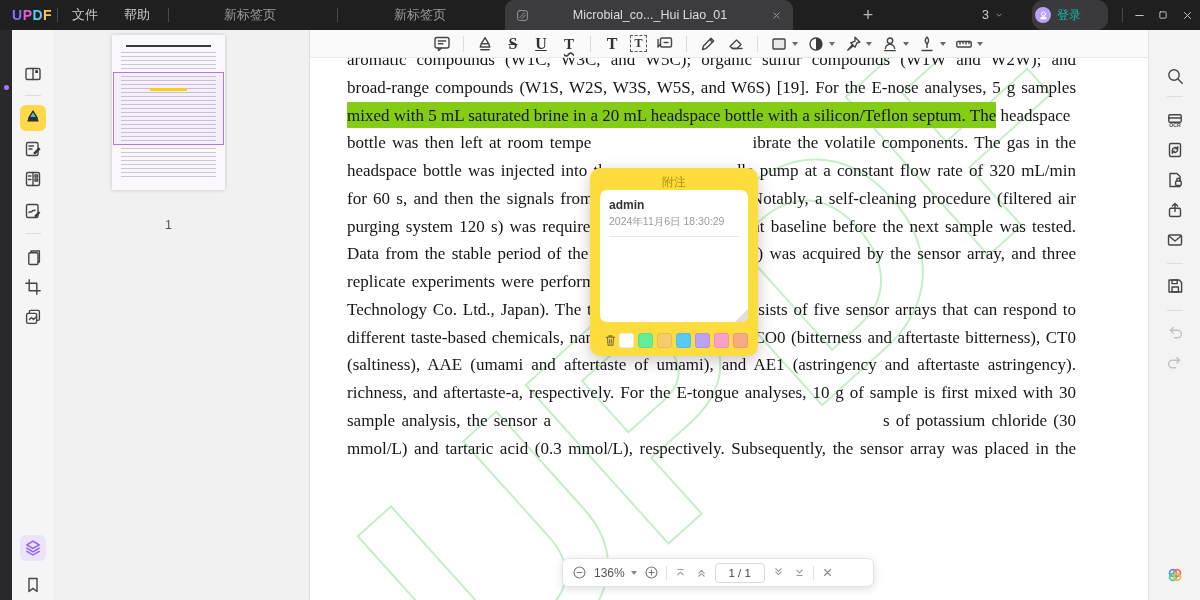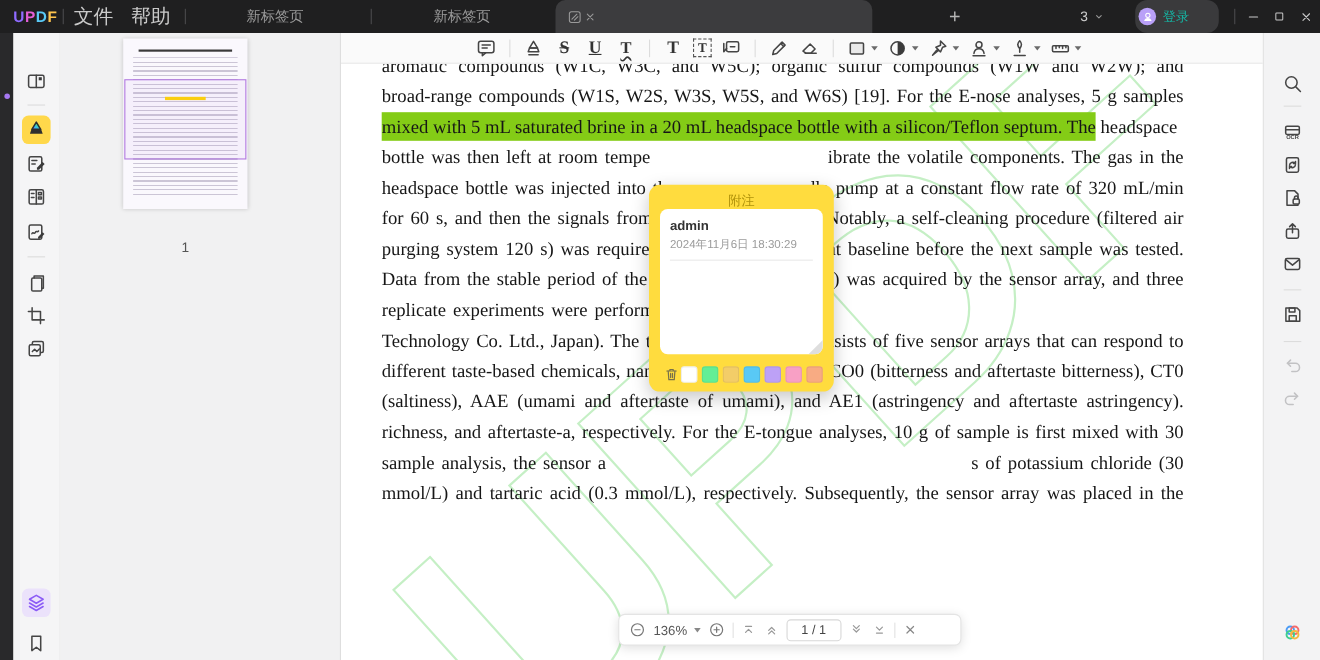--- a/index.html
+++ b/index.html
@@ -12,7 +12,7 @@
   .topbar .abs { position:absolute; top:0; height:30px; display:flex; align-items:center; }
   .logo { left:12px; font-weight:bold; font-size:14px; letter-spacing:.5px; }
   .tsep { position:absolute; top:8px; width:1px; height:14px; background:#4a4a4c; }
-  .menu-item { color:#c9c9c9; font-size:18px; justify-content:center; cursor:default; }
+  .menu-item { color:#c9c9c9; font-size:13px; justify-content:center; cursor:default; }
   .tab-inactive { color:#9a9a9a; font-size:13px; justify-content:center; width:150px; }
   .tab-active { left:505px; width:288px; top:2px; height:28px; background:#3c3c3e;
                 border-radius:9px 9px 0 0; display:flex; align-items:center; padding:0 10px; }

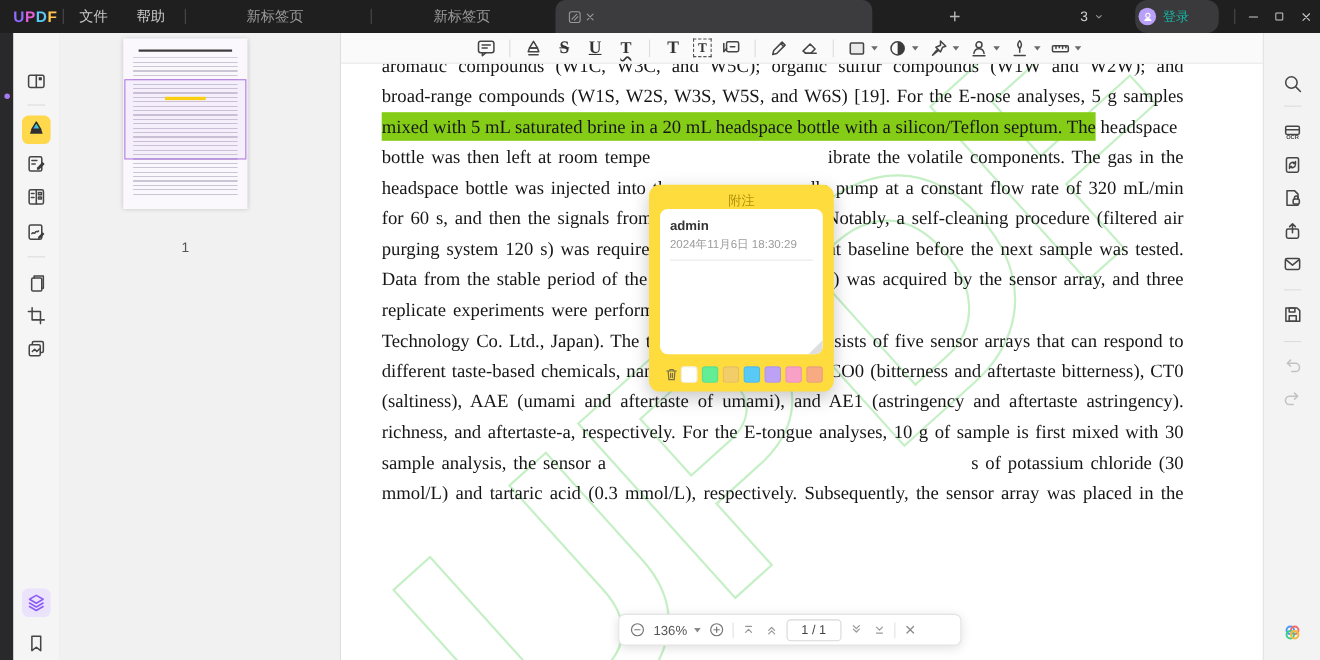--- a/index.html
+++ b/index.html
@@ -135,6 +135,7 @@
             <path d="M6.6 12.6l6-6M9.6 13.8l4.2-4.2"></path>
           </svg>
         </span>
+      <span class="title">Microbial_co..._Hui Liao_01</span>
       <span class="icon" id="tabclose">
           <svg viewBox="0 0 20 20" width="13" height="13" fill="none" stroke="#9a9a9a" stroke-width="1.5" stroke-linecap="round" stroke-linejoin="round">
             <path d="M6 6l8 8M14 6l-8 8"></path>

